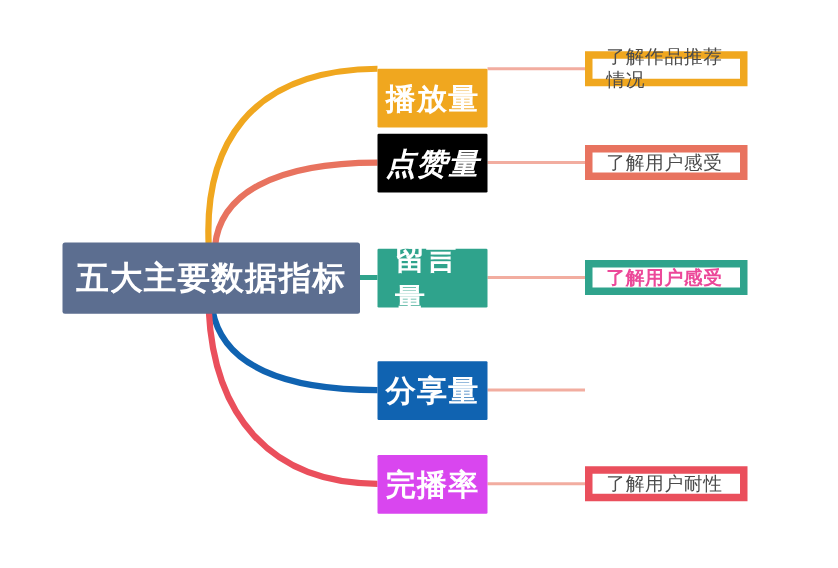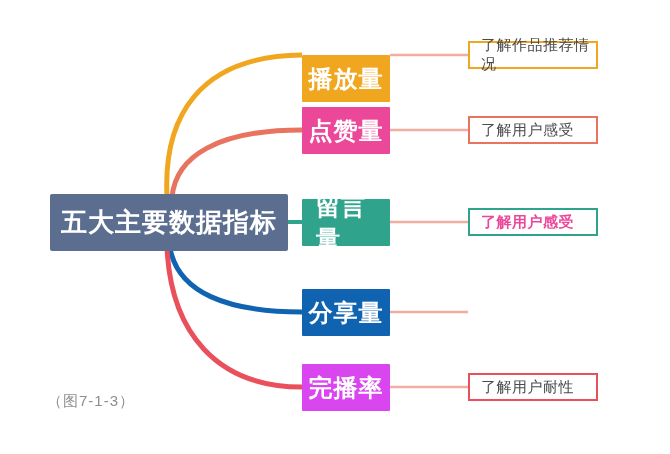--- a/index.html
+++ b/index.html
@@ -22,7 +22,7 @@
   }
   .note-box{
     position:absolute;left:468px;width:130px;height:28px;
-    background:#fff;border:2px solid #7f1d1d;box-sizing:border-box;
+    background:#fff;border:6px solid #7f1d1d;box-sizing:border-box;
     display:flex;align-items:center;
     font-size:15px;color:#4b4b4b;padding-left:11px;letter-spacing:0.5px;
   }

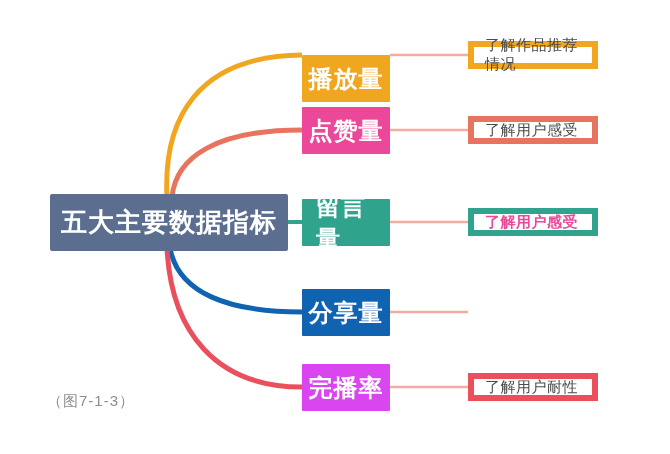--- a/index.html
+++ b/index.html
@@ -61,7 +61,7 @@
   <div class="branch-box b0" style="background-color: rgb(240, 167, 31);">播放量</div>
   <div class="note-box n0" style="border-color: rgb(240, 167, 31); color: rgb(75, 75, 75);">了解作品推荐情况</div>
 
-  <div class="branch-box b1" style="background-color: #ec4899;">点赞量</div>
+  <div class="branch-box b1" style="background-color: #000000; font-style: italic;">点赞量</div>
   <div class="note-box n1" style="border-color: rgb(232, 115, 95); color: rgb(75, 75, 75);">了解用户感受</div>
 
   <div class="branch-box b2" style="background-color: rgb(47, 163, 140); padding-left: 14px;">留言量</div>

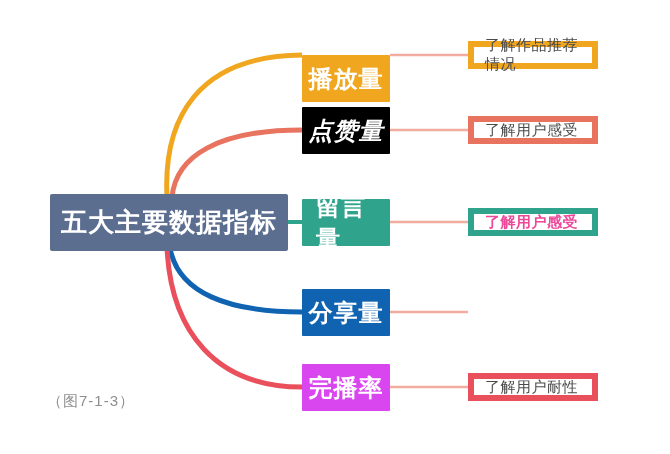--- a/index.html
+++ b/index.html
@@ -72,7 +72,6 @@
   <div class="branch-box b4" style="background-color: #d946ef;">完播率</div>
   <div class="note-box n4" style="border-color: rgb(234, 79, 92); color: rgb(75, 75, 75);">了解用户耐性</div>
 
-  <div class="caption">（图7-1-3）</div>
 
 </div>
 

